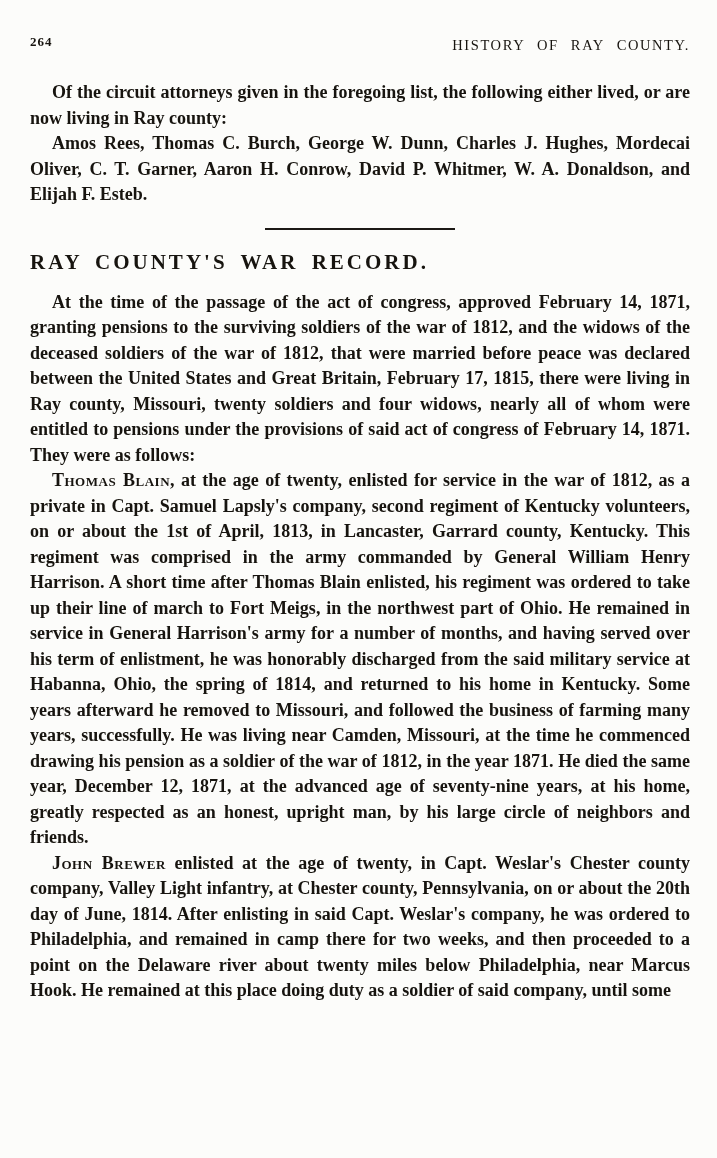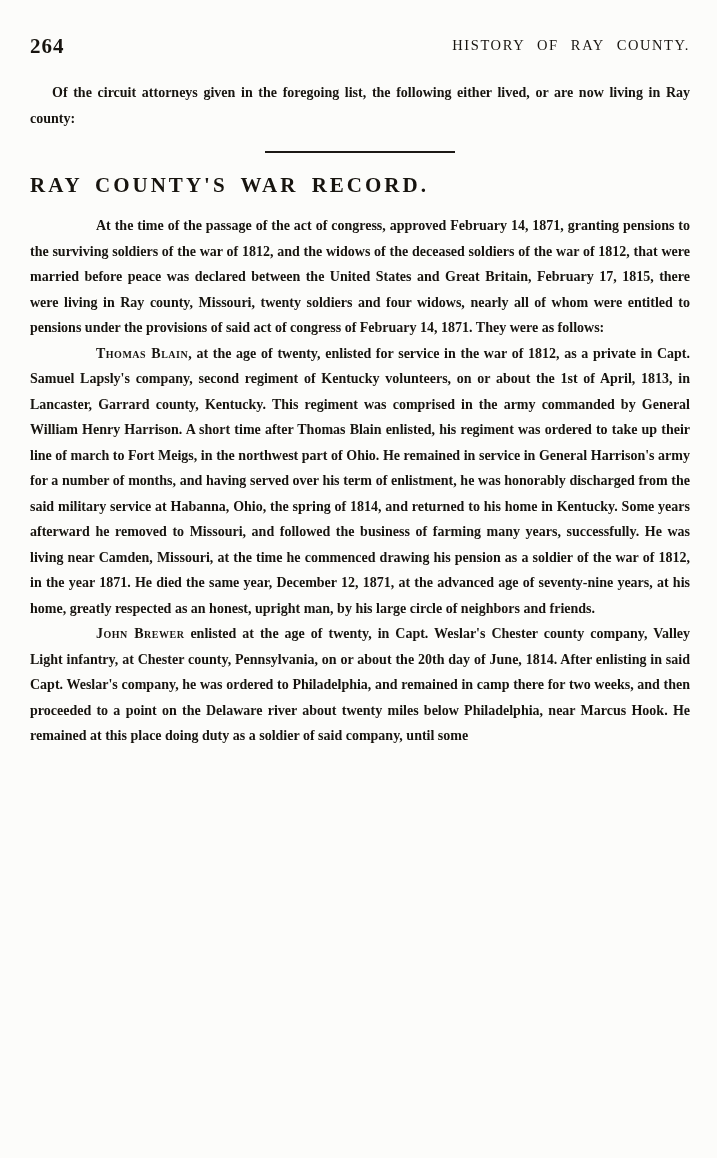--- a/index.html
+++ b/index.html
@@ -28,7 +28,7 @@
     position: absolute;
     left: 0;
     top: 0;
-    font-size: 21px;
+    font-size: 13px;
     font-weight: bold;
     letter-spacing: 1px;
   }

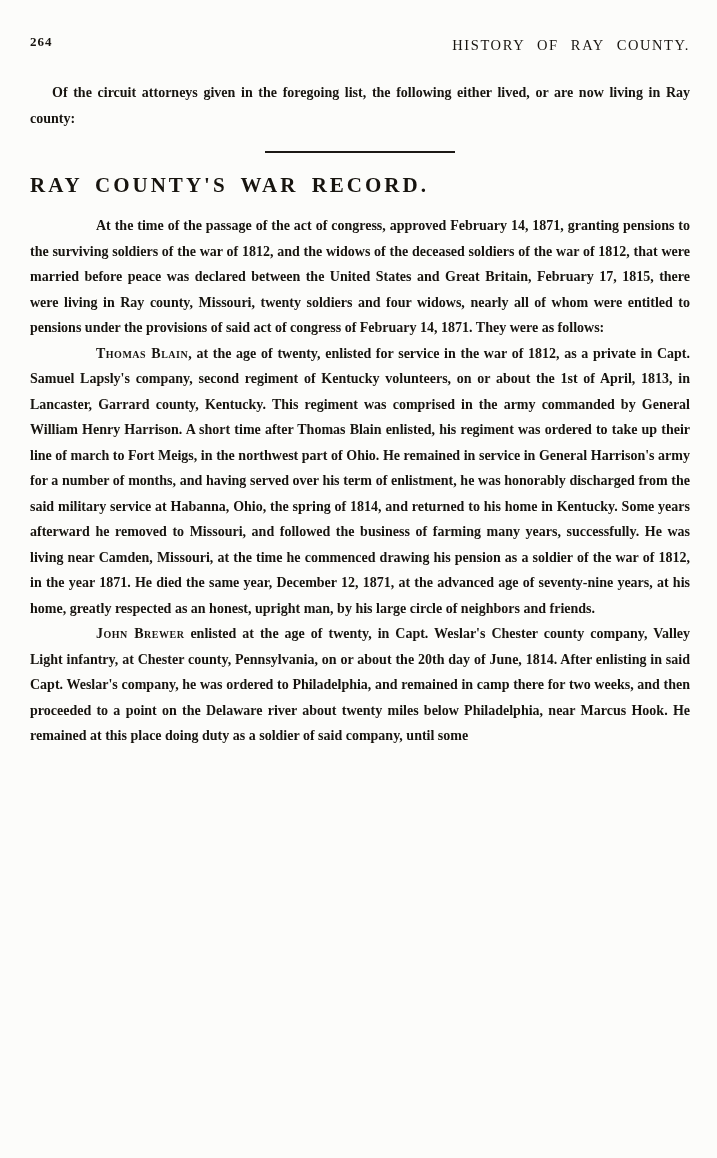--- a/index.html
+++ b/index.html
@@ -42,7 +42,7 @@
   }
   .body-par {
     margin: 0;
-    font-size: 14px;
+    font-size: 18px;
     font-weight: bold;
     line-height: 25.5px;
     text-align: justify;

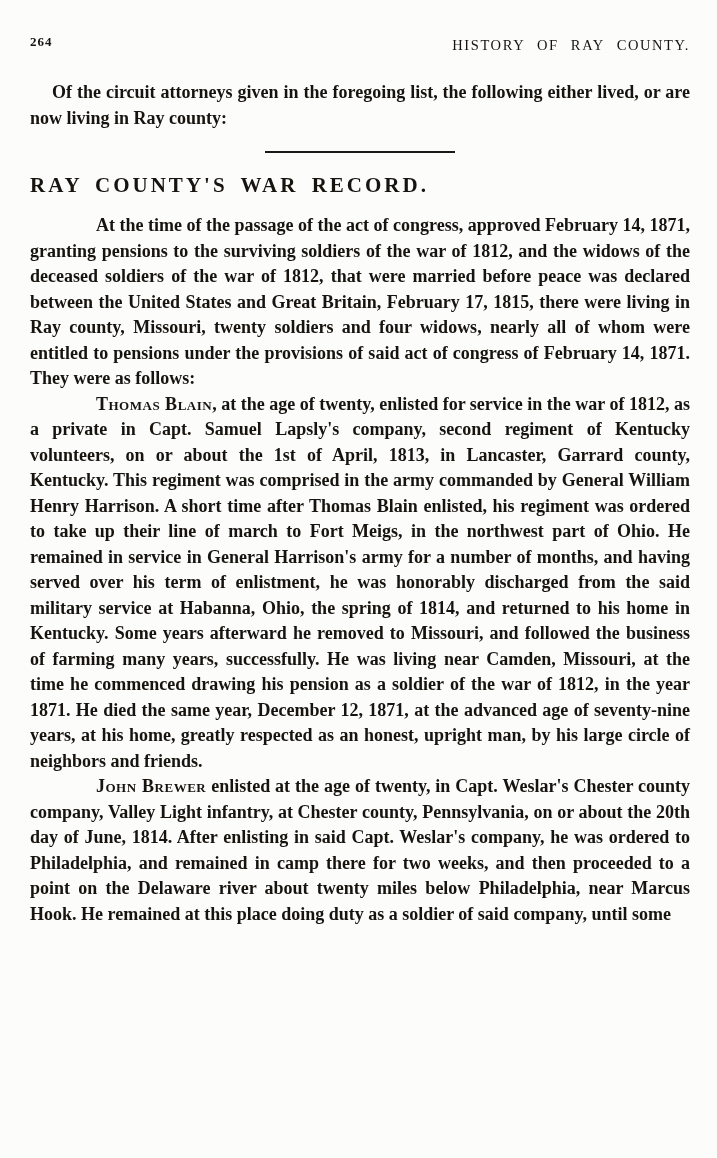--- a/index.html
+++ b/index.html
@@ -82,6 +82,7 @@
 
   <p class="body-par">Of the circuit attorneys given in the foregoing list, the following either lived, or are now living in Ray county:</p>
 
+  <p class="body-par">Amos Rees, Thomas C. Burch, George W. Dunn, Charles J. Hughes, Mordecai Oliver, C. T. Garner, Aaron H. Conrow, David P. Whitmer, W. A. Donaldson, and Elijah F. Esteb.</p>
 
 
   <hr class="section-divider">

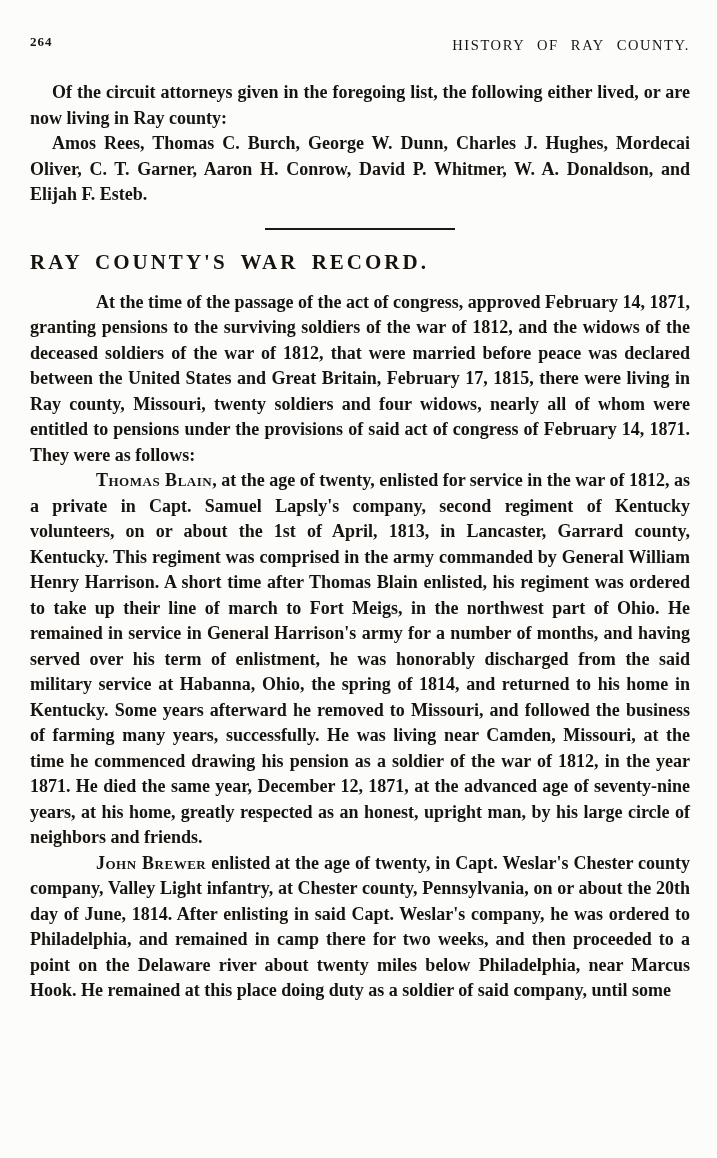--- a/index.html
+++ b/index.html
@@ -67,7 +67,6 @@
   .lead-name {
     font-variant: small-caps;
     letter-spacing: 0.5px;
-    margin-left: 44px;
   }
 </style>
 </head>

